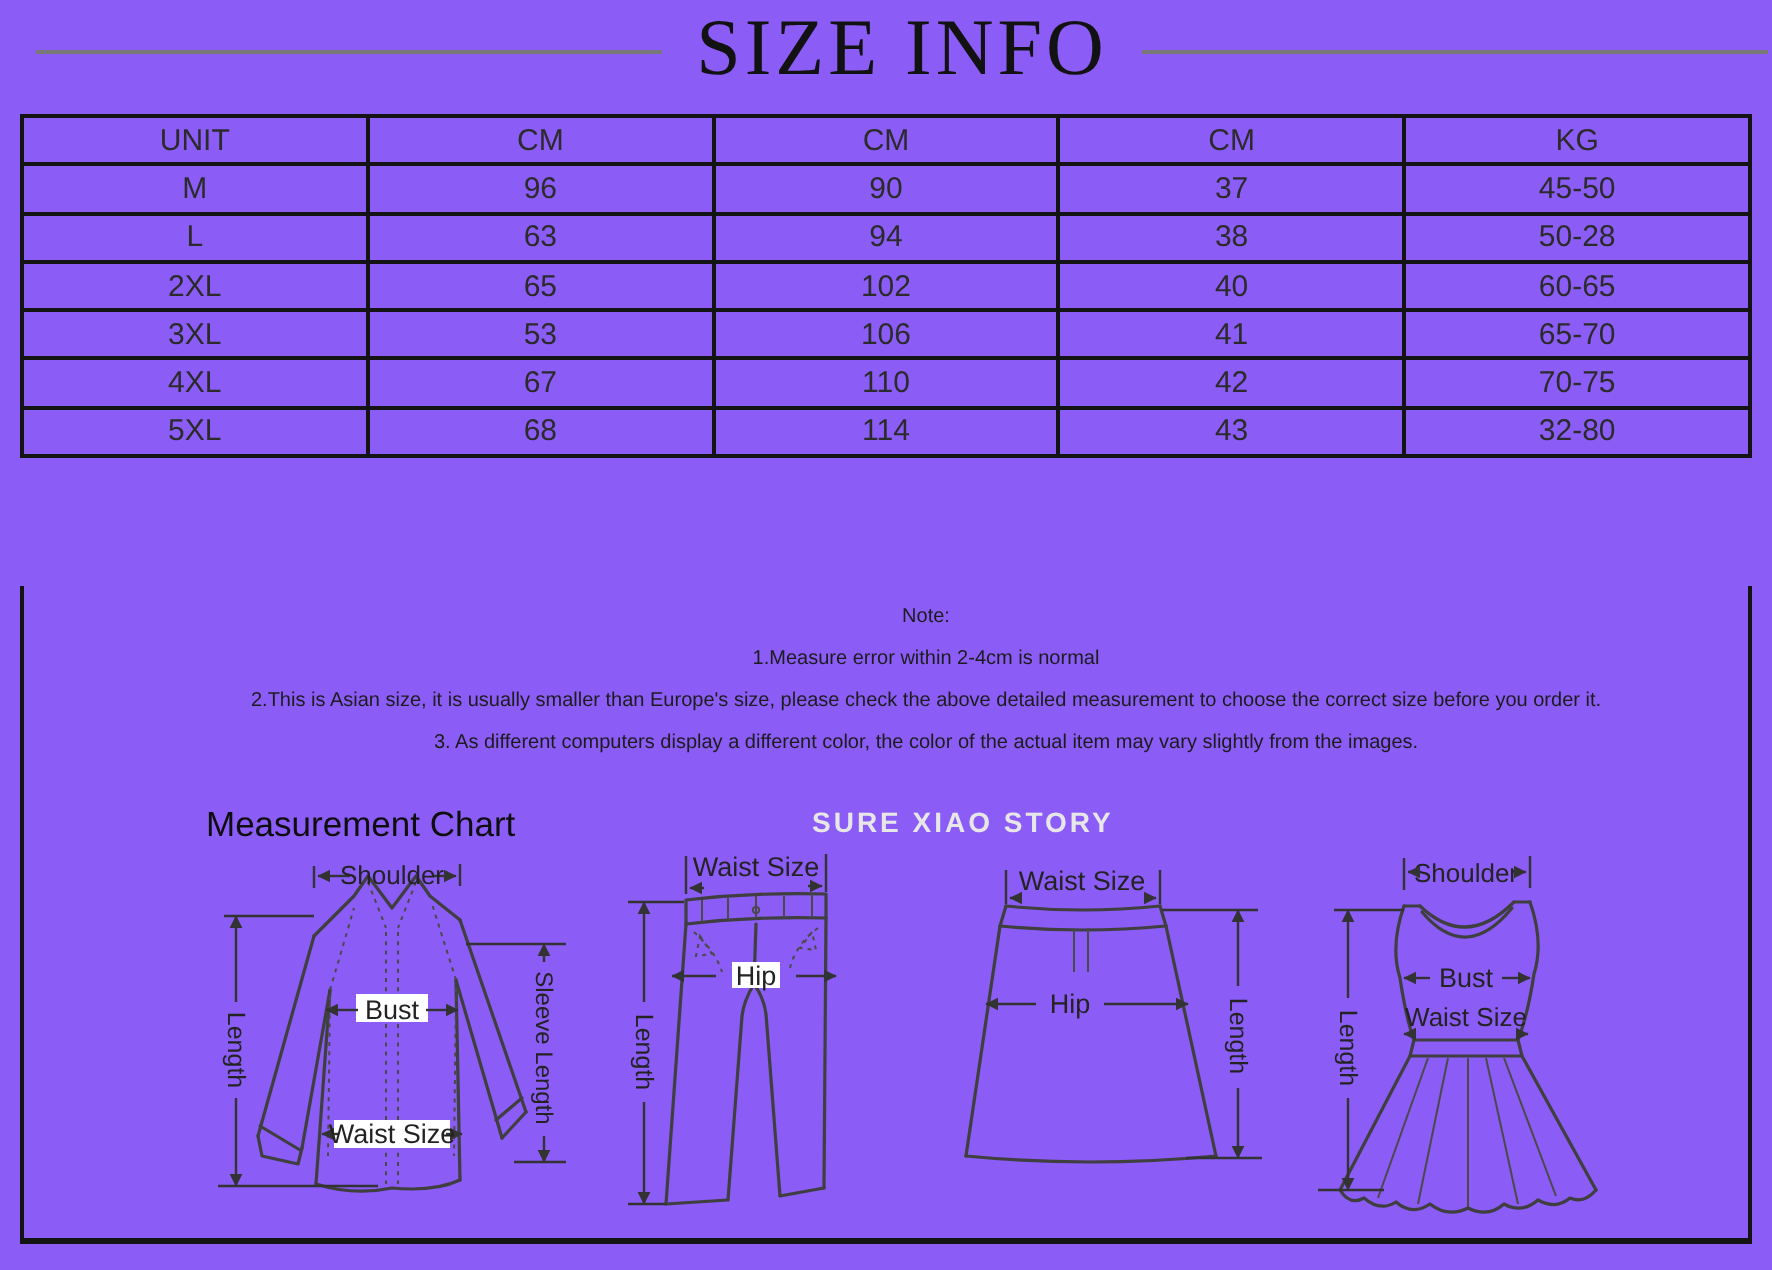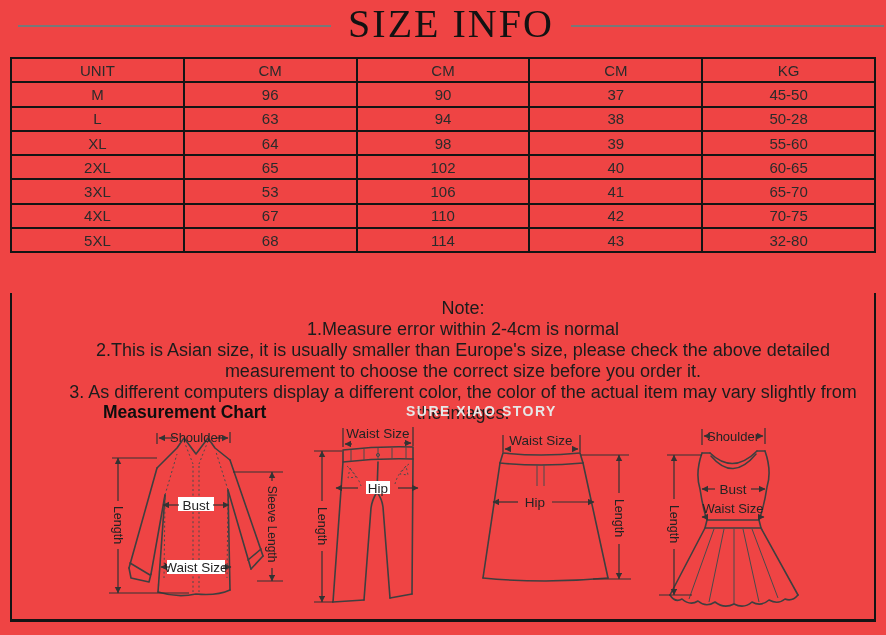--- a/index.html
+++ b/index.html
@@ -3,7 +3,7 @@
 <meta charset="utf-8">
 <style>
   html,body{margin:0;padding:0;background:#fff;}
-  .canvas{position:relative;width:886px;height:635px;background:#ef4444;overflow:hidden;
+  .canvas{position:relative;width:886px;height:635px;background:#8b5cf6;overflow:hidden;
           font-family:"Liberation Sans",sans-serif;color:#222;}
   
   .title-row{position:absolute;top:0;left:0;right:0;height:52px;display:flex;align-items:center;}

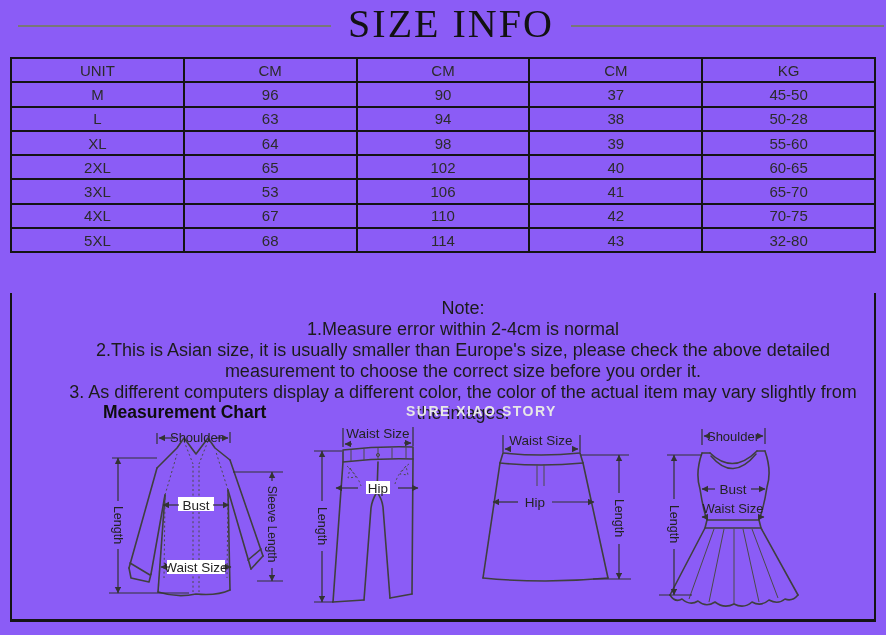--- a/index.html
+++ b/index.html
@@ -76,13 +76,6 @@
         <td>94</td>
         <td>38</td>
         <td>50-28</td>
-      </tr>
-      <tr>
-        <td>XL</td>
-        <td>64</td>
-        <td>98</td>
-        <td>39</td>
-        <td>55-60</td>
       </tr>
       <tr>
         <td>2XL</td>

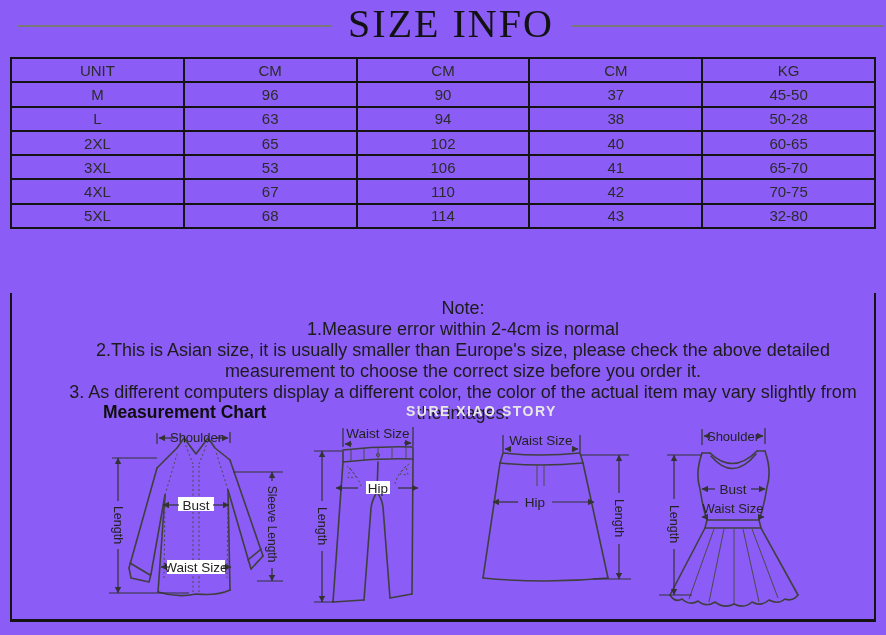--- a/index.html
+++ b/index.html
@@ -20,7 +20,7 @@
   
   .notes-box{position:absolute;top:293px;left:10px;width:866px;height:329px;box-sizing:border-box;
              border-left:2px solid #141414;border-right:2px solid #141414;border-bottom:3px solid #141414;}
-  .notes-text{padding-top:5px;text-align:center;font-size:18px;line-height:21px;color:#1c1c1c;padding-left:40px;}
+  .notes-text{padding-top:5px;text-align:center;font-size:10px;line-height:21px;color:#1c1c1c;padding-left:40px;}
   .notes-text div{padding:0 6px;}
   
   .mc-heading{position:absolute;left:103px;top:402px;font-size:17.5px;font-weight:bold;color:#0e0e0e;}

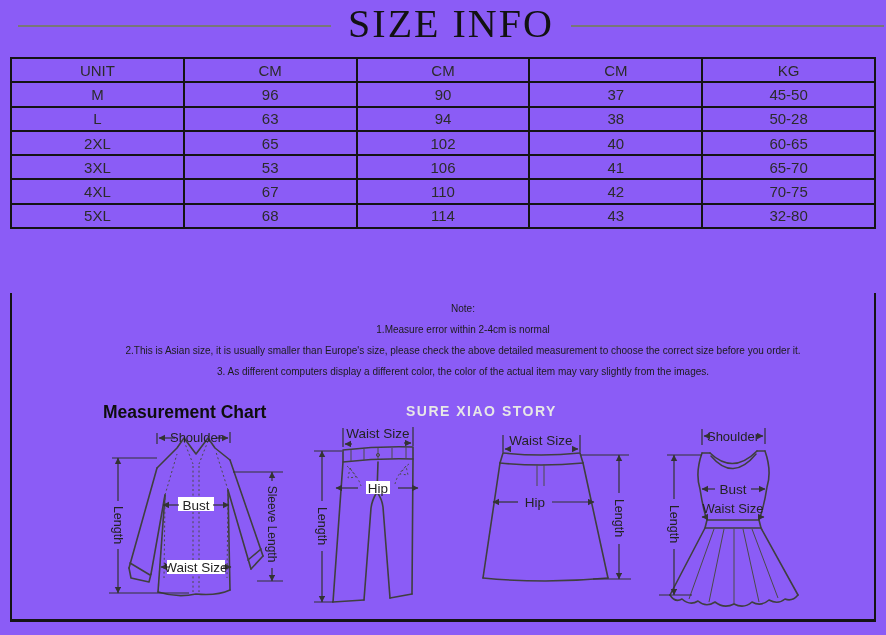--- a/index.html
+++ b/index.html
@@ -23,7 +23,7 @@
   .notes-text{padding-top:5px;text-align:center;font-size:10px;line-height:21px;color:#1c1c1c;padding-left:40px;}
   .notes-text div{padding:0 6px;}
   
-  .mc-heading{position:absolute;left:103px;top:402px;font-size:17.5px;font-weight:bold;color:#0e0e0e;}
+  .mc-heading{position:absolute;left:103px;top:402px;font-size:17.5px;font-weight:normal;color:#0e0e0e;}
   .watermark{position:absolute;left:406px;top:403px;font-size:14px;font-weight:bold;
              letter-spacing:1.5px;color:#e7e7e7;white-space:nowrap;}
   .diag{position:absolute;}

